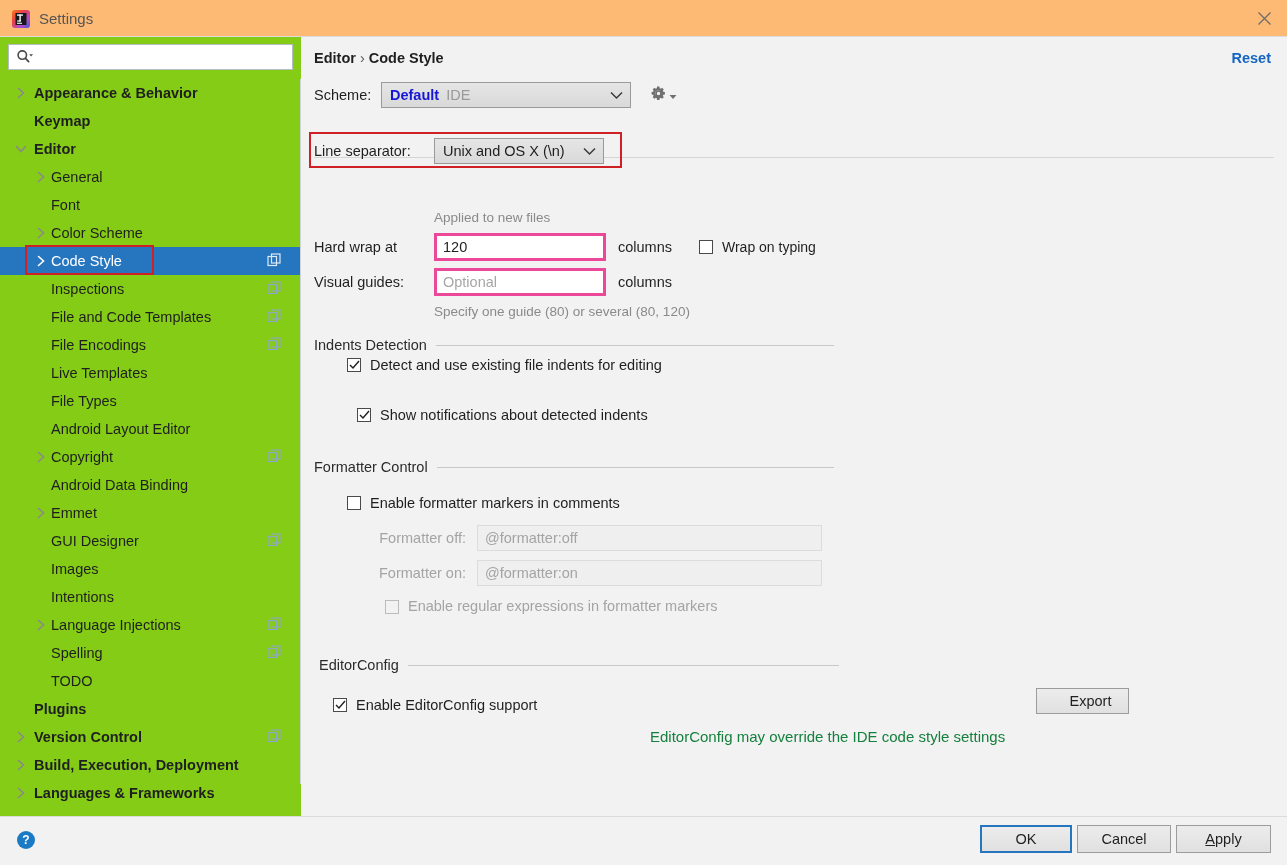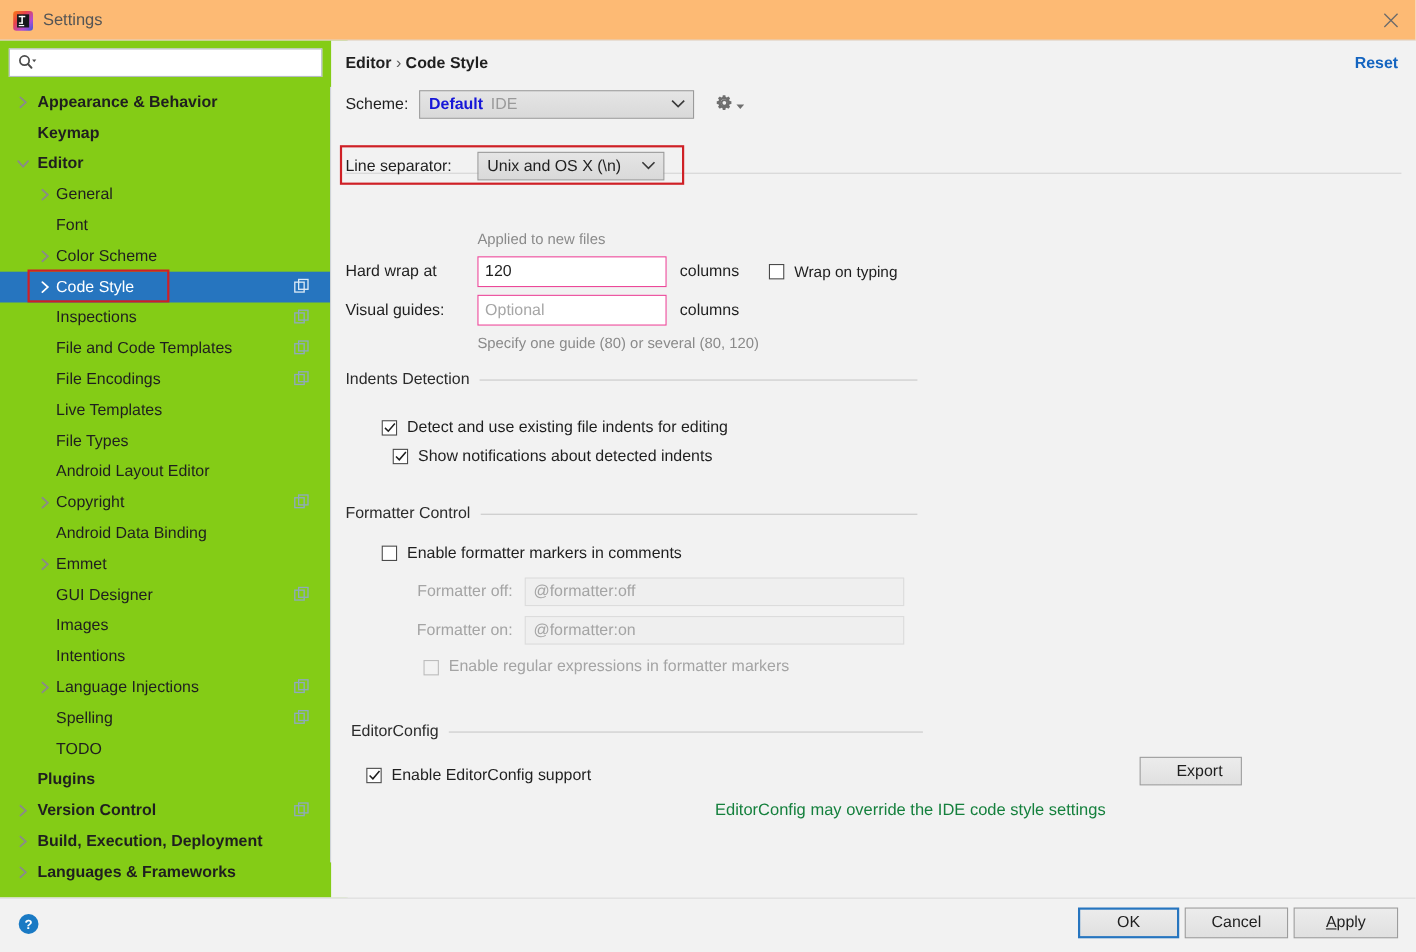--- a/index.html
+++ b/index.html
@@ -262,7 +262,7 @@
   .txtfield {
     width: 172px; height: 28px;
     background: #ffffff;
-    border: 1px solid #ec4899;
+    border: 3px solid #ec4899;
     box-sizing: border-box;
     font-family: "Liberation Sans", sans-serif;
     font-size: 14.5px;

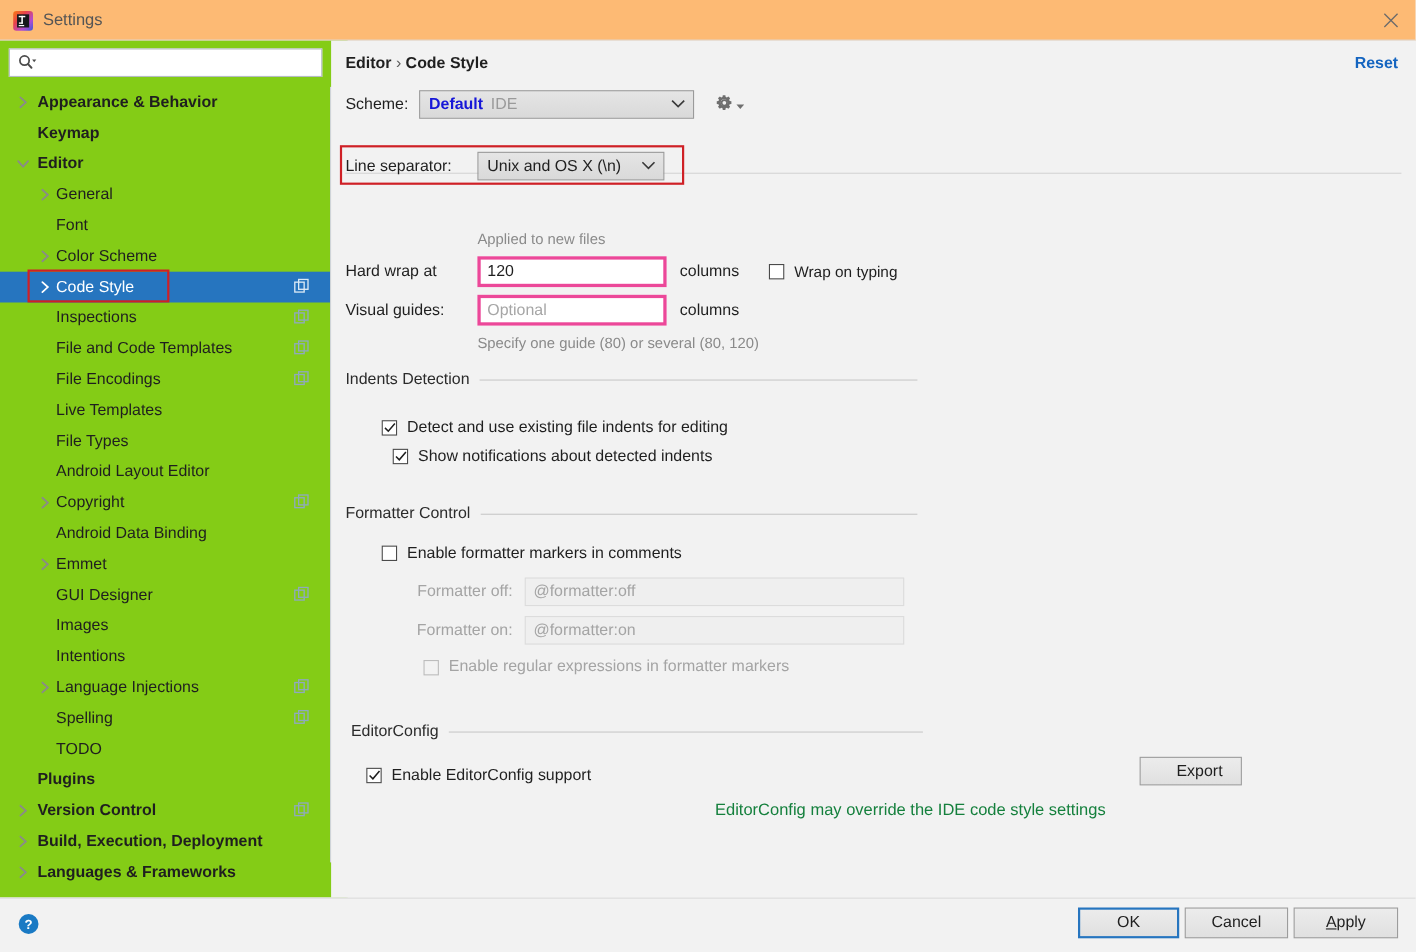--- a/index.html
+++ b/index.html
@@ -699,7 +699,7 @@
       <span class="group-line"></span>
     </div>
 
-    <div class="cbrow" style="left:46px; top:344px;text-align:center;">
+    <div class="cbrow" style="left:46px; top:320px;text-align:center;">
       <span class="cb">
         <svg width="11" height="10" viewBox="0 0 11 10">
             <path d="M1 5 L4 8 L10 1" stroke="#1f1f1f" stroke-width="1.4" fill="none"></path>

